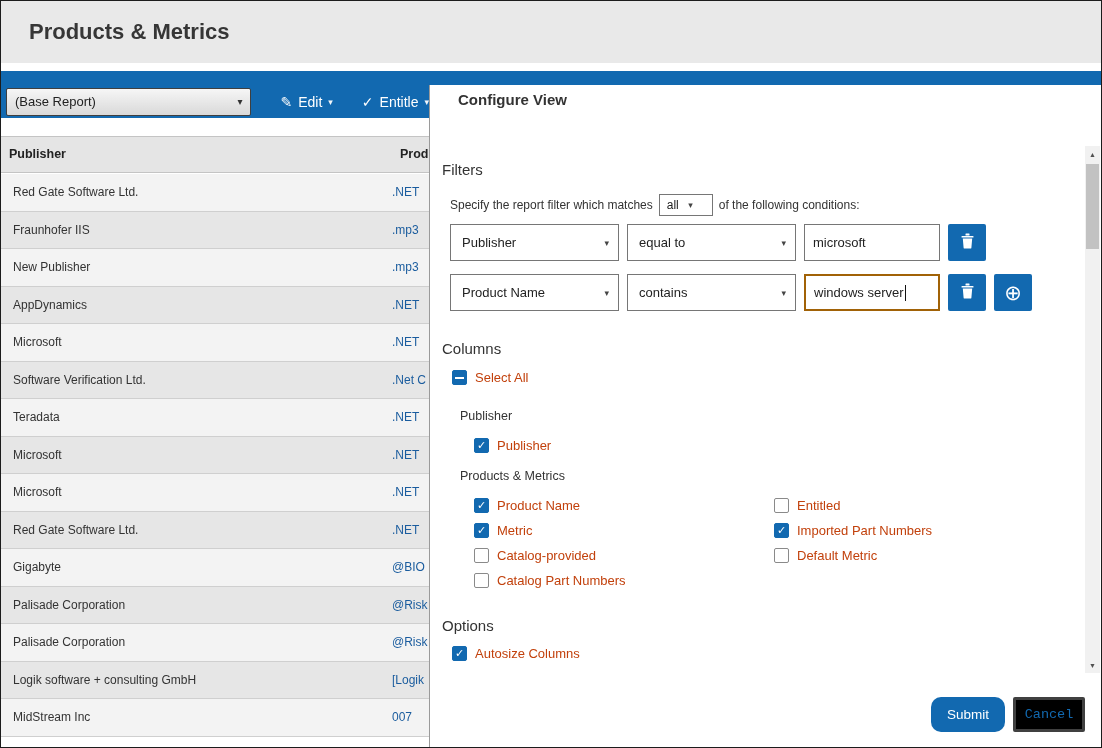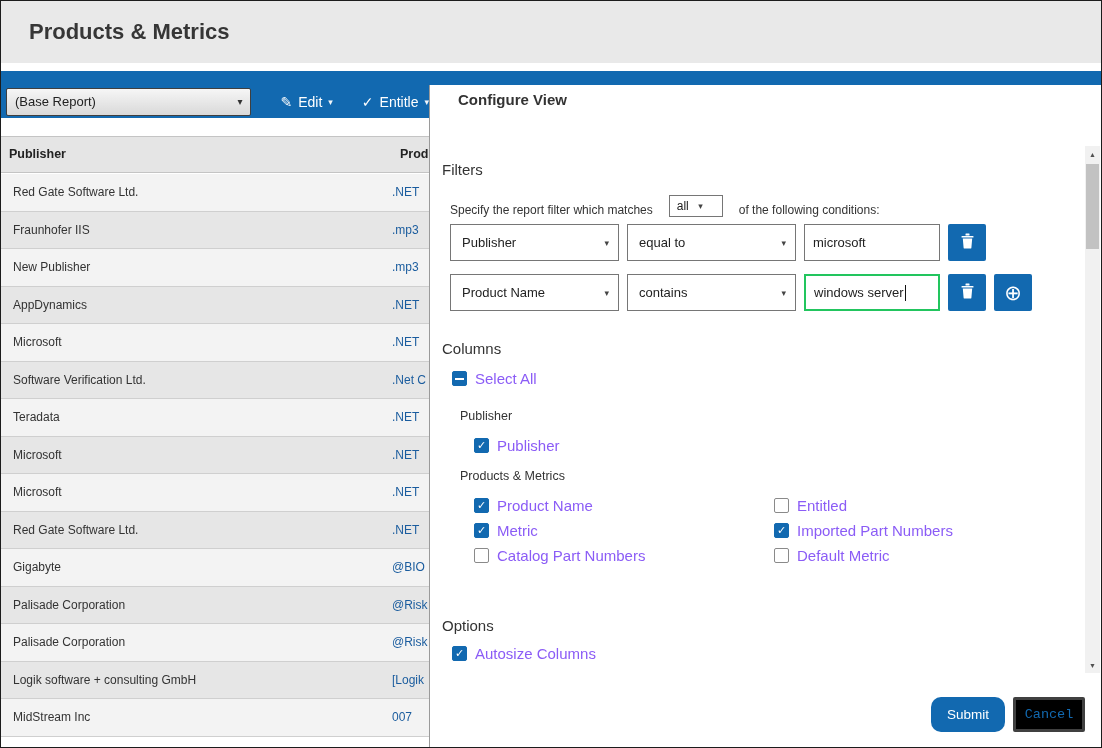--- a/index.html
+++ b/index.html
@@ -39,7 +39,7 @@
   .columns-h{top:255px}
   .options-h{top:532px}
 
-  .filter-intro{position:absolute;left:20px;top:108px;height:24px;display:flex;align-items:flex-end;gap:16px;font-size:12px;color:#333}
+  .filter-intro{position:absolute;left:20px;top:108px;height:24px;display:flex;align-items:center;gap:6px;font-size:12px;color:#333}
   .msel{display:flex;align-items:center;justify-content:space-between;width:54px;height:22px;border:1px solid #767676;background:#fff;padding:0 19px 0 7px;font-size:12px;color:#222;cursor:pointer}
   .caret{font-size:9px;color:#444}
 

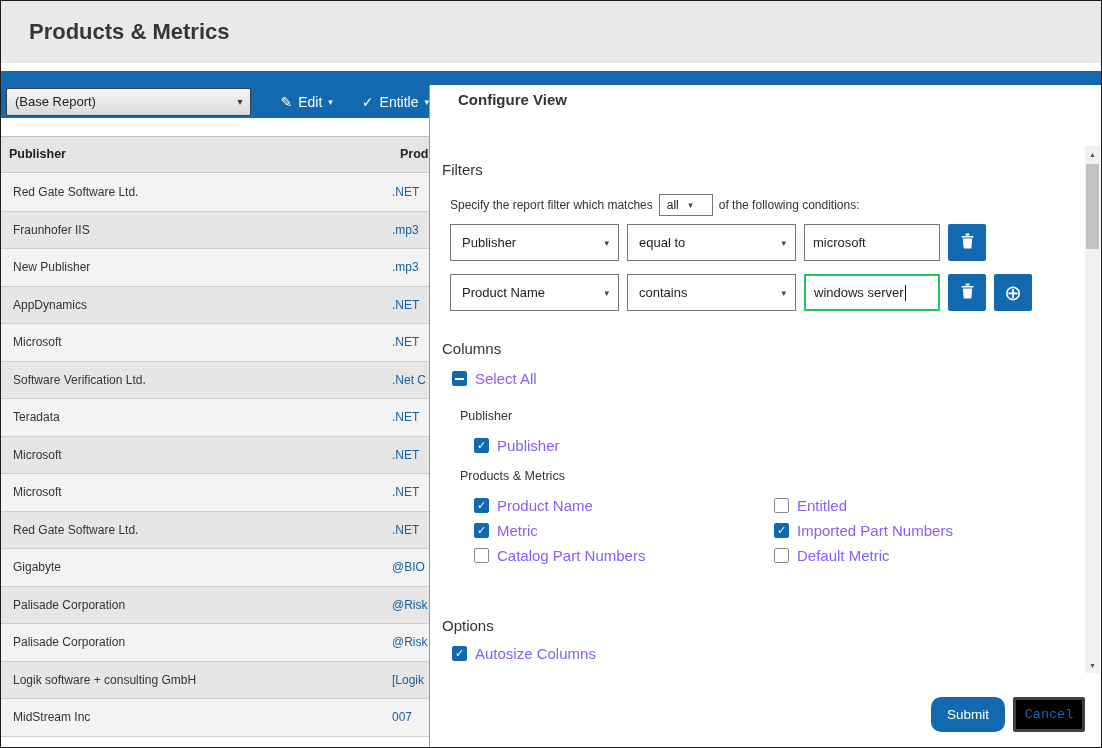--- a/index.html
+++ b/index.html
@@ -47,7 +47,7 @@
   .frow{display:flex;align-items:center;gap:8px;height:37px}
   .fsel{width:169px;height:37px;border:1px solid #767676;background:#fff;display:flex;align-items:center;justify-content:space-between;padding:0 9px 0 11px;font-size:13px;color:#222;cursor:pointer;flex:none}
   .finput{width:136px;height:37px;border:1px solid #767676;background:#fff;display:flex;align-items:center;padding:0 8px;font-size:13px;color:#222;flex:none}
-  .finput.focused{border:2px solid #22c55e}
+  .finput.focused{border:2px solid #a16207}
   .caret-line{display:inline-block;width:1px;height:16px;background:#111;margin-left:1px}
   .icon-btn{width:38px;height:37px;background:#1269b0;border:none;border-radius:2px;display:flex;align-items:center;justify-content:center;cursor:pointer;flex:none;padding:0}
   .icon-btn .plus{font-size:21px;line-height:1;color:#fff}

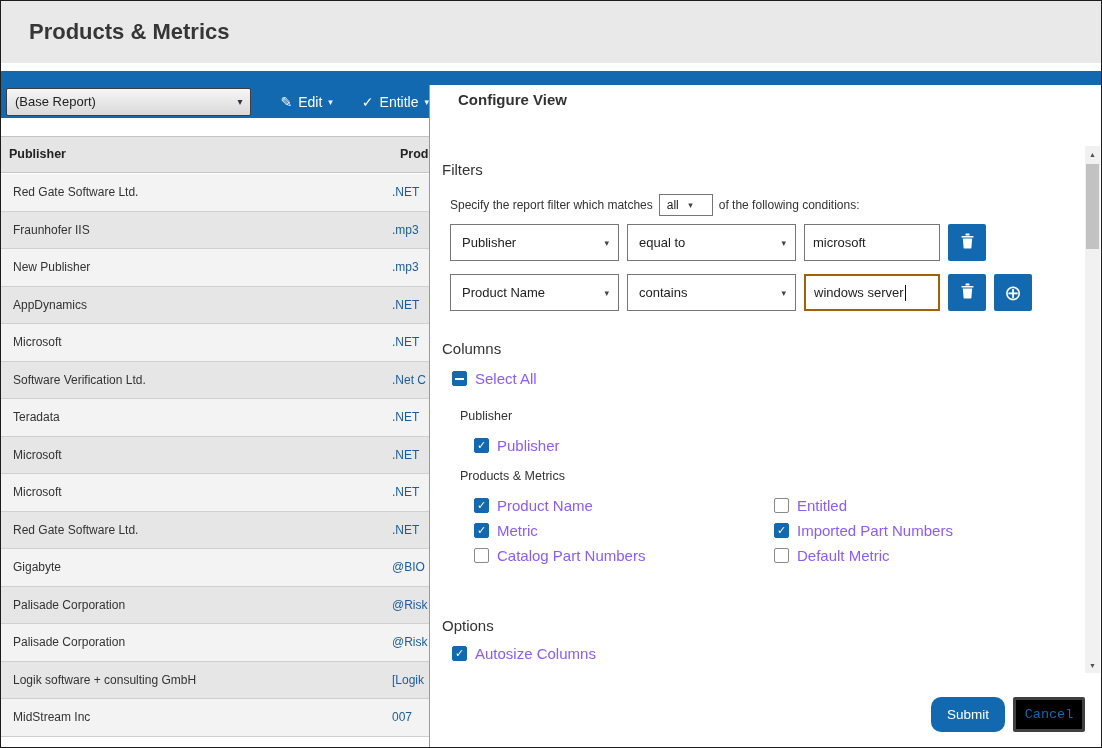--- a/index.html
+++ b/index.html
@@ -58,7 +58,7 @@
   .cb.on::after{content:"✓";color:#fff;font-size:11px;line-height:1}
   .cb.ind{background:#1269b0;border-color:#1269b0}
   .cb.ind::after{content:"";width:9px;height:2px;background:#fff}
-  .cb-label{font-size:15px;color:#8b5cf6}
+  .cb-label{font-size:13px;color:#c2410c}
 
   .column-groups{position:absolute;left:30px;top:316px;width:620px}
   .group-label{font-size:12.5px;color:#333;margin:8px 0 13px 0;height:15px}

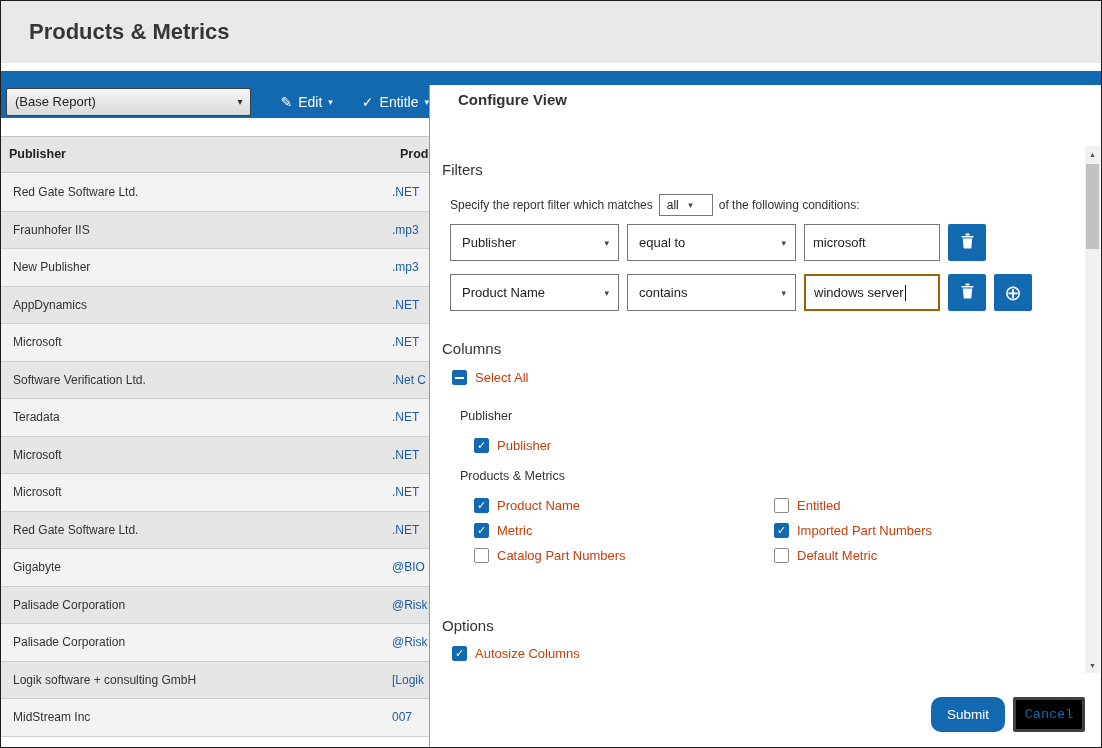--- a/index.html
+++ b/index.html
@@ -264,6 +264,10 @@
             </label>
             <label class="cb-row">
               <span class="cb off"></span>
+              <span class="cb-label">Catalog-provided</span>
+            </label>
+            <label class="cb-row">
+              <span class="cb off"></span>
               <span class="cb-label">Catalog Part Numbers</span>
             </label>
           </div>

